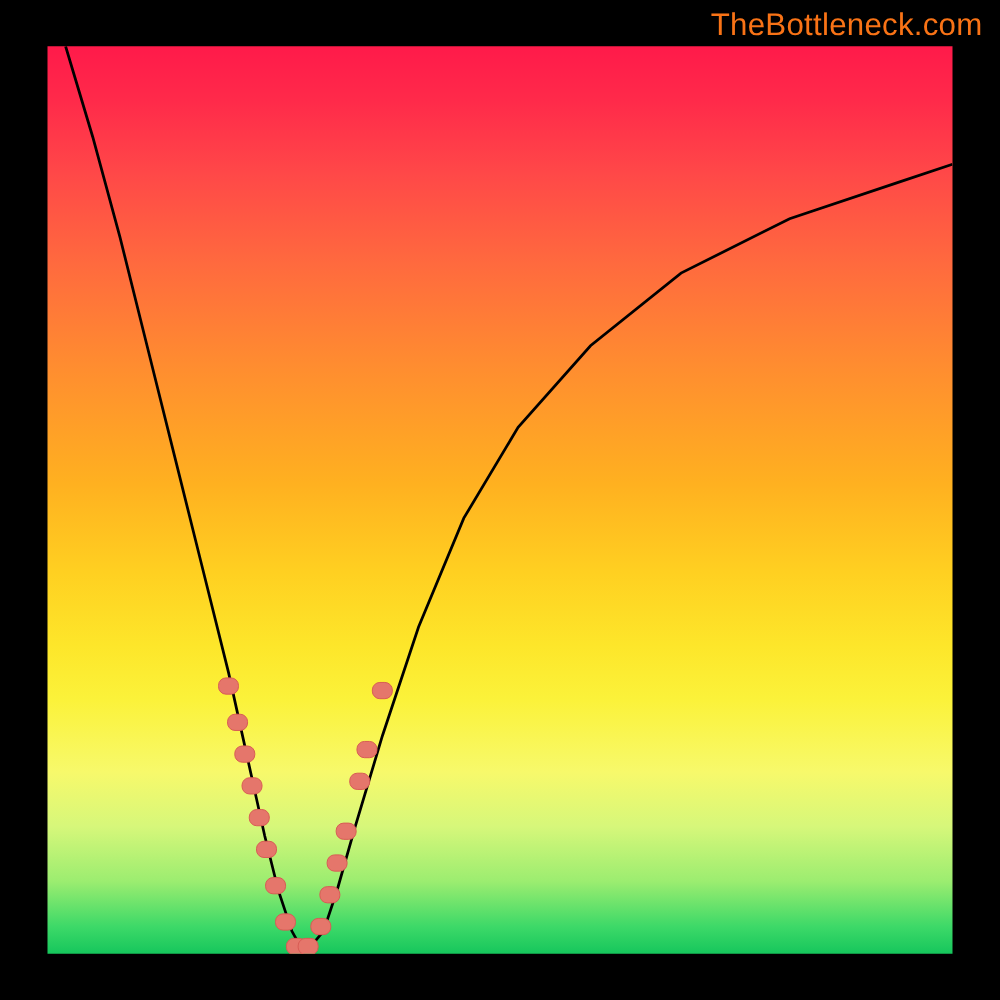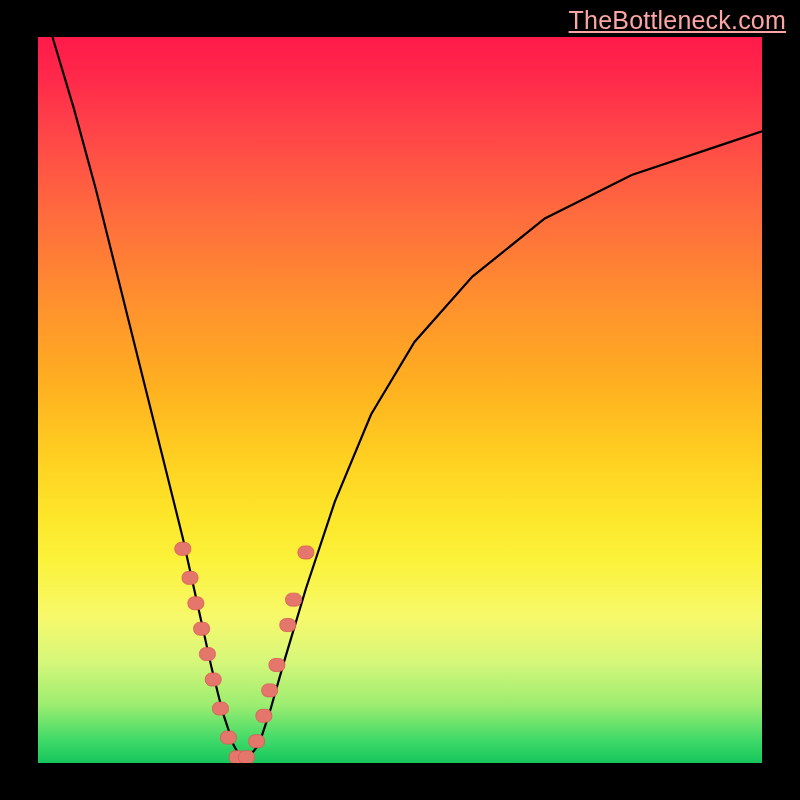--- a/index.html
+++ b/index.html
@@ -46,12 +46,11 @@
     position: absolute;
     top: 6px;
     right: 14px;
-    color: #fca5a5;
+    color: #f97316;
     font-size: 25px;
     font-weight: 500;
     letter-spacing: 0.2px;
     user-select: none;
-    text-decoration: underline;
   }
   svg.overlay {
     position: absolute;

